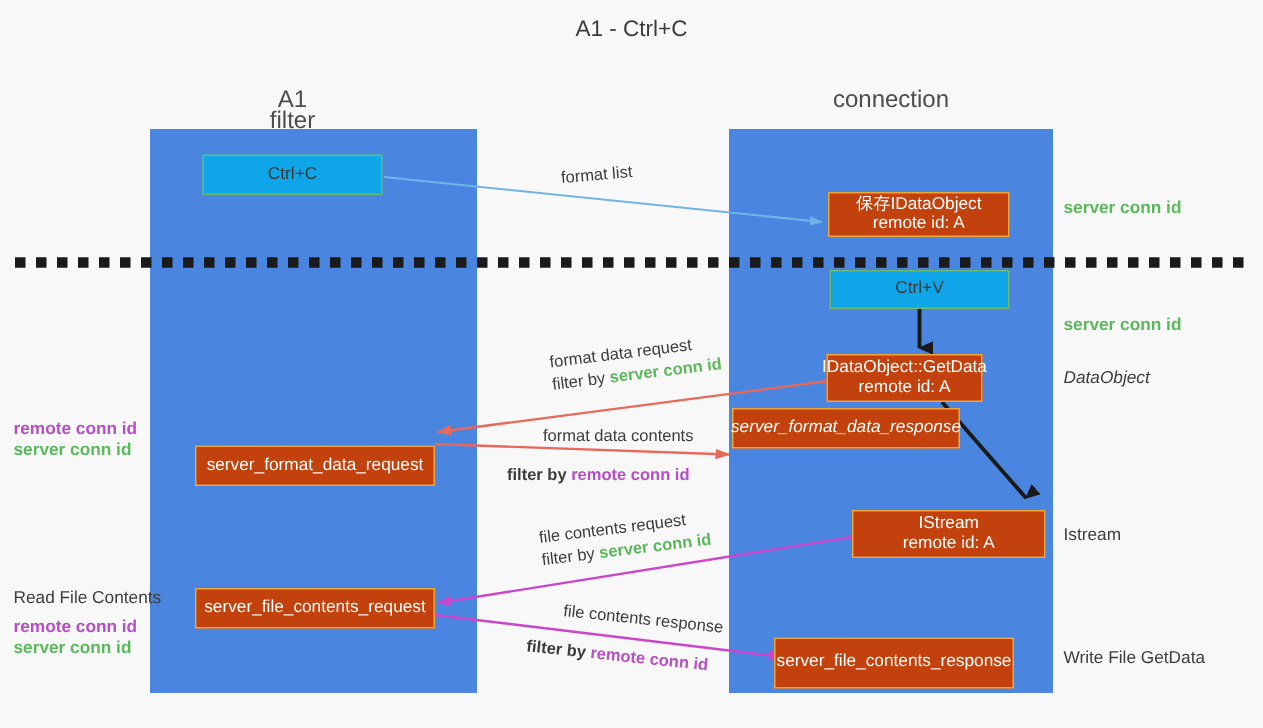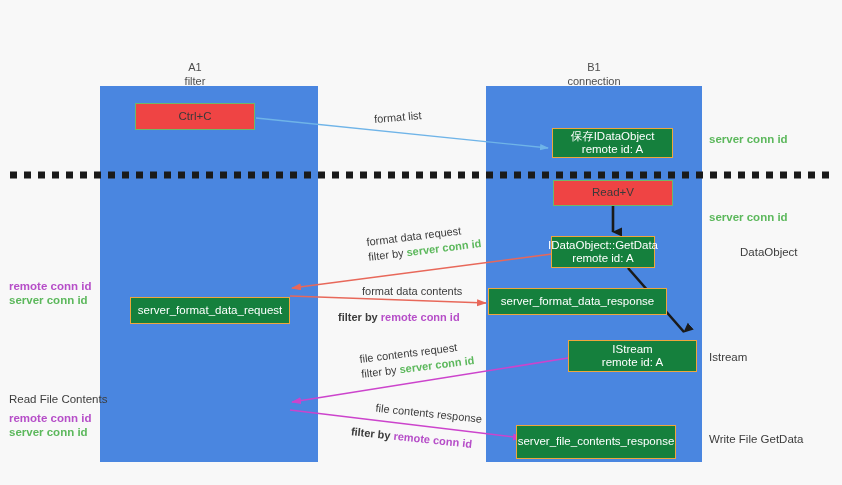--- a/index.html
+++ b/index.html
@@ -56,6 +56,7 @@
 <div id="stage">
 
   <div class="title">
+    <div>A1 - Ctrl+C</div>
   </div>
 
   <div class="col-head" style="left:100px;top:60px;width:190px;">

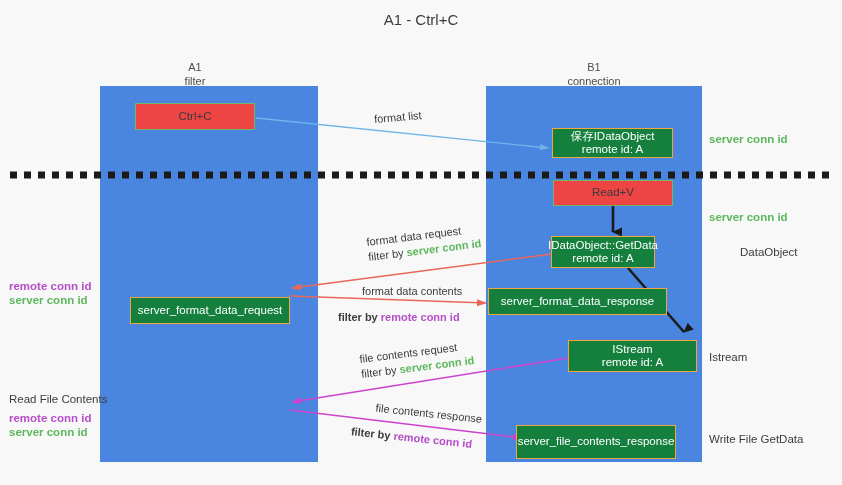--- a/index.html
+++ b/index.html
@@ -21,7 +21,7 @@
   
   .col-head{
     position:absolute;text-align:center;color:#4d4d4d;
-    font-size:11px;line-height:14px;
+    font-size:16px;line-height:14px;
   }
 
   

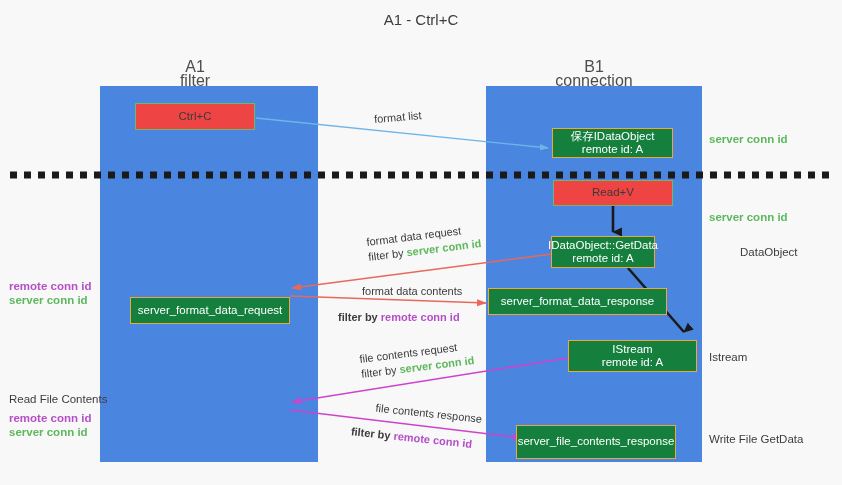--- a/index.html
+++ b/index.html
@@ -64,7 +64,6 @@
     <div>filter</div>
   </div>
   <div class="col-head" style="left:486px;top:60px;width:216px;">
-    <div>B1</div>
     <div>connection</div>
   </div>
 

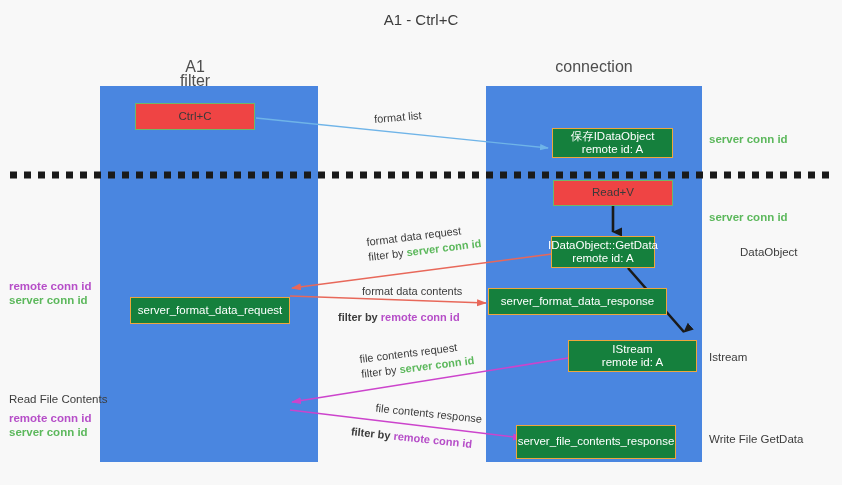--- a/index.html
+++ b/index.html
@@ -33,7 +33,7 @@
     display:flex;align-items:center;justify-content:center;
     text-align:center;color:#ffffff;font-size:11.5px;line-height:13.5px;
   }
-  .box.green{background:#ef4444;border:1px solid #6fb869;color:#3a3a3a;}
+  .box.green{background:#0ea5e9;border:1px solid #6fb869;color:#3a3a3a;}
   .box.orange{background:#15803d;border:1px solid #f0a63c;}
 
   

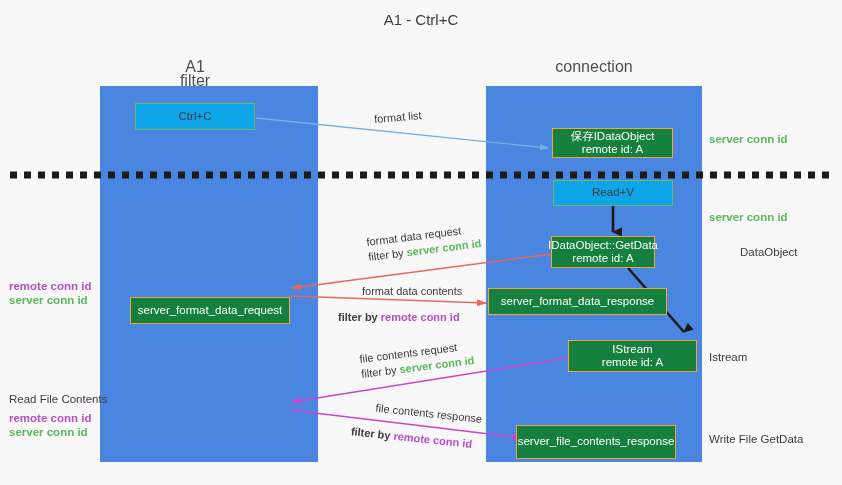--- a/index.html
+++ b/index.html
@@ -34,7 +34,7 @@
     text-align:center;color:#ffffff;font-size:11.5px;line-height:13.5px;
   }
   .box.green{background:#0ea5e9;border:1px solid #6fb869;color:#3a3a3a;}
-  .box.orange{background:#15803d;border:1px solid #f0a63c;}
+  .box.orange{background:#c2410c;border:1px solid #f0a63c;}
 
   
   .side-label{position:absolute;font-size:11.5px;line-height:14px;color:#3c3c3c;}

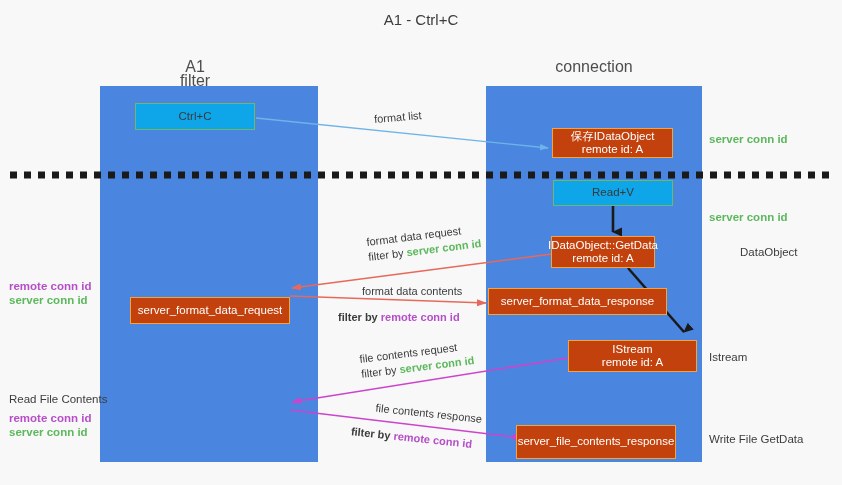--- a/index.html
+++ b/index.html
@@ -115,7 +115,7 @@
     <div>remote id: A</div>
   </div>
 
-  <div class="box green" style="left:553px;top:180px;width:120px;height:26px;">Read+V</div>
+  <div class="box green" style="left:553px;top:180px;width:120px;height:26px;">Ctrl+V</div>
 
   <div class="box orange" style="left:551px;top:236px;width:104px;height:32px;flex-direction:column;">
     <div>IDataObject::GetData</div>

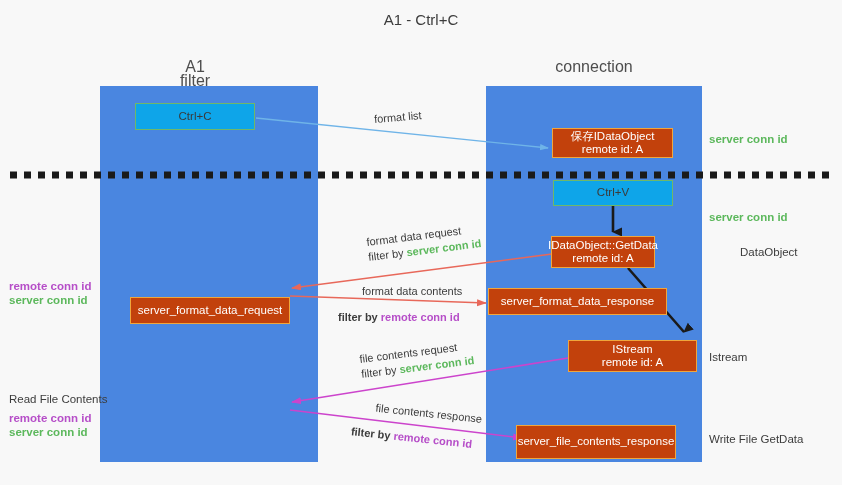--- a/index.html
+++ b/index.html
@@ -135,7 +135,7 @@
 
   <div class="side-label green-t" style="left:709px;top:210px;">server conn id</div>
 
-  <div class="side-label plain-t" style="left:740px;top:245px;">DataObject</div>
+  <div class="side-label plain-t" style="left:709px;top:245px;font-style:italic;">DataObject</div>
 
   <div class="side-label plain-t" style="left:709px;top:350px;">Istream</div>
 

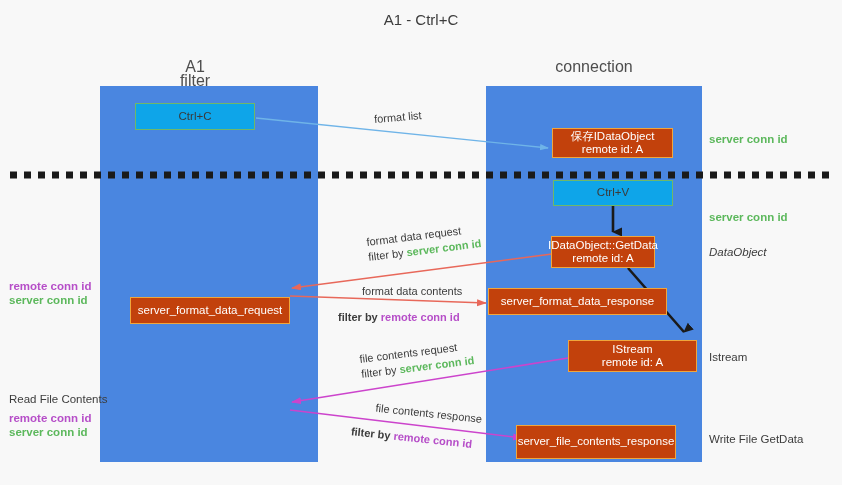--- a/index.html
+++ b/index.html
@@ -122,7 +122,7 @@
     <div>remote id: A</div>
   </div>
 
-  <div class="box orange" style="left:488px;top:288px;width:179px;height:27px;">server_format_data_response</div>
+  <div class="box orange" style="left:488px;top:272px;width:152px;height:27px;font-style:italic;">server_format_data_response</div>
 
   <div class="box orange" style="left:568px;top:340px;width:129px;height:32px;flex-direction:column;">
     <div>IStream</div>

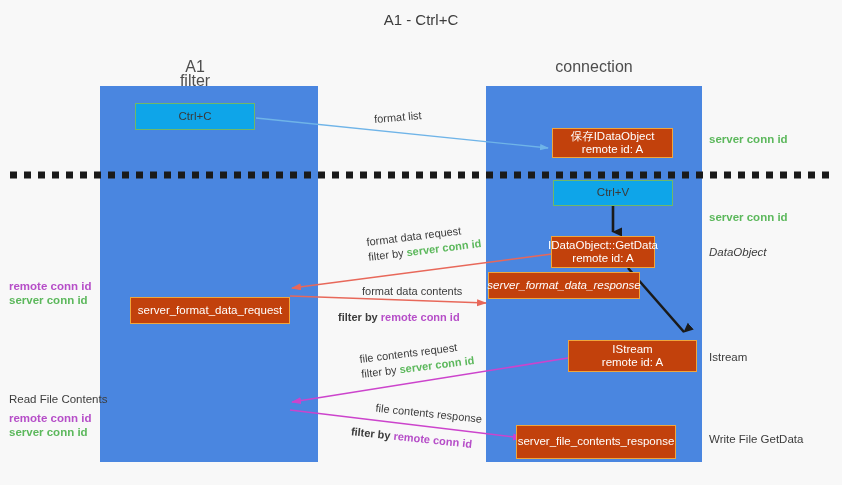--- a/index.html
+++ b/index.html
@@ -109,6 +109,7 @@
 
   <div class="box orange" style="left:130px;top:277px;width:160px;height:27px;margin-top:20px;">server_format_data_request</div>
 
+  <div class="box orange" style="left:130px;top:392px;width:160px;height:27px;">server_file_contents_request</div>
 
   <div class="box orange" style="left:552px;top:128px;width:121px;height:30px;flex-direction:column;">
     <div>保存IDataObject</div>

